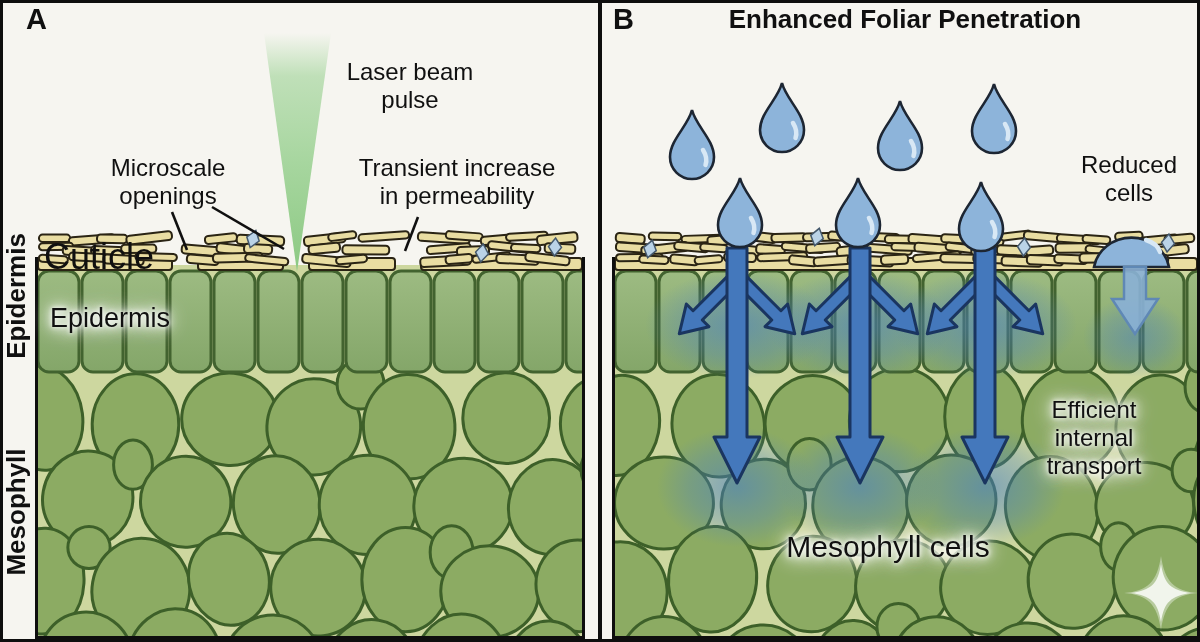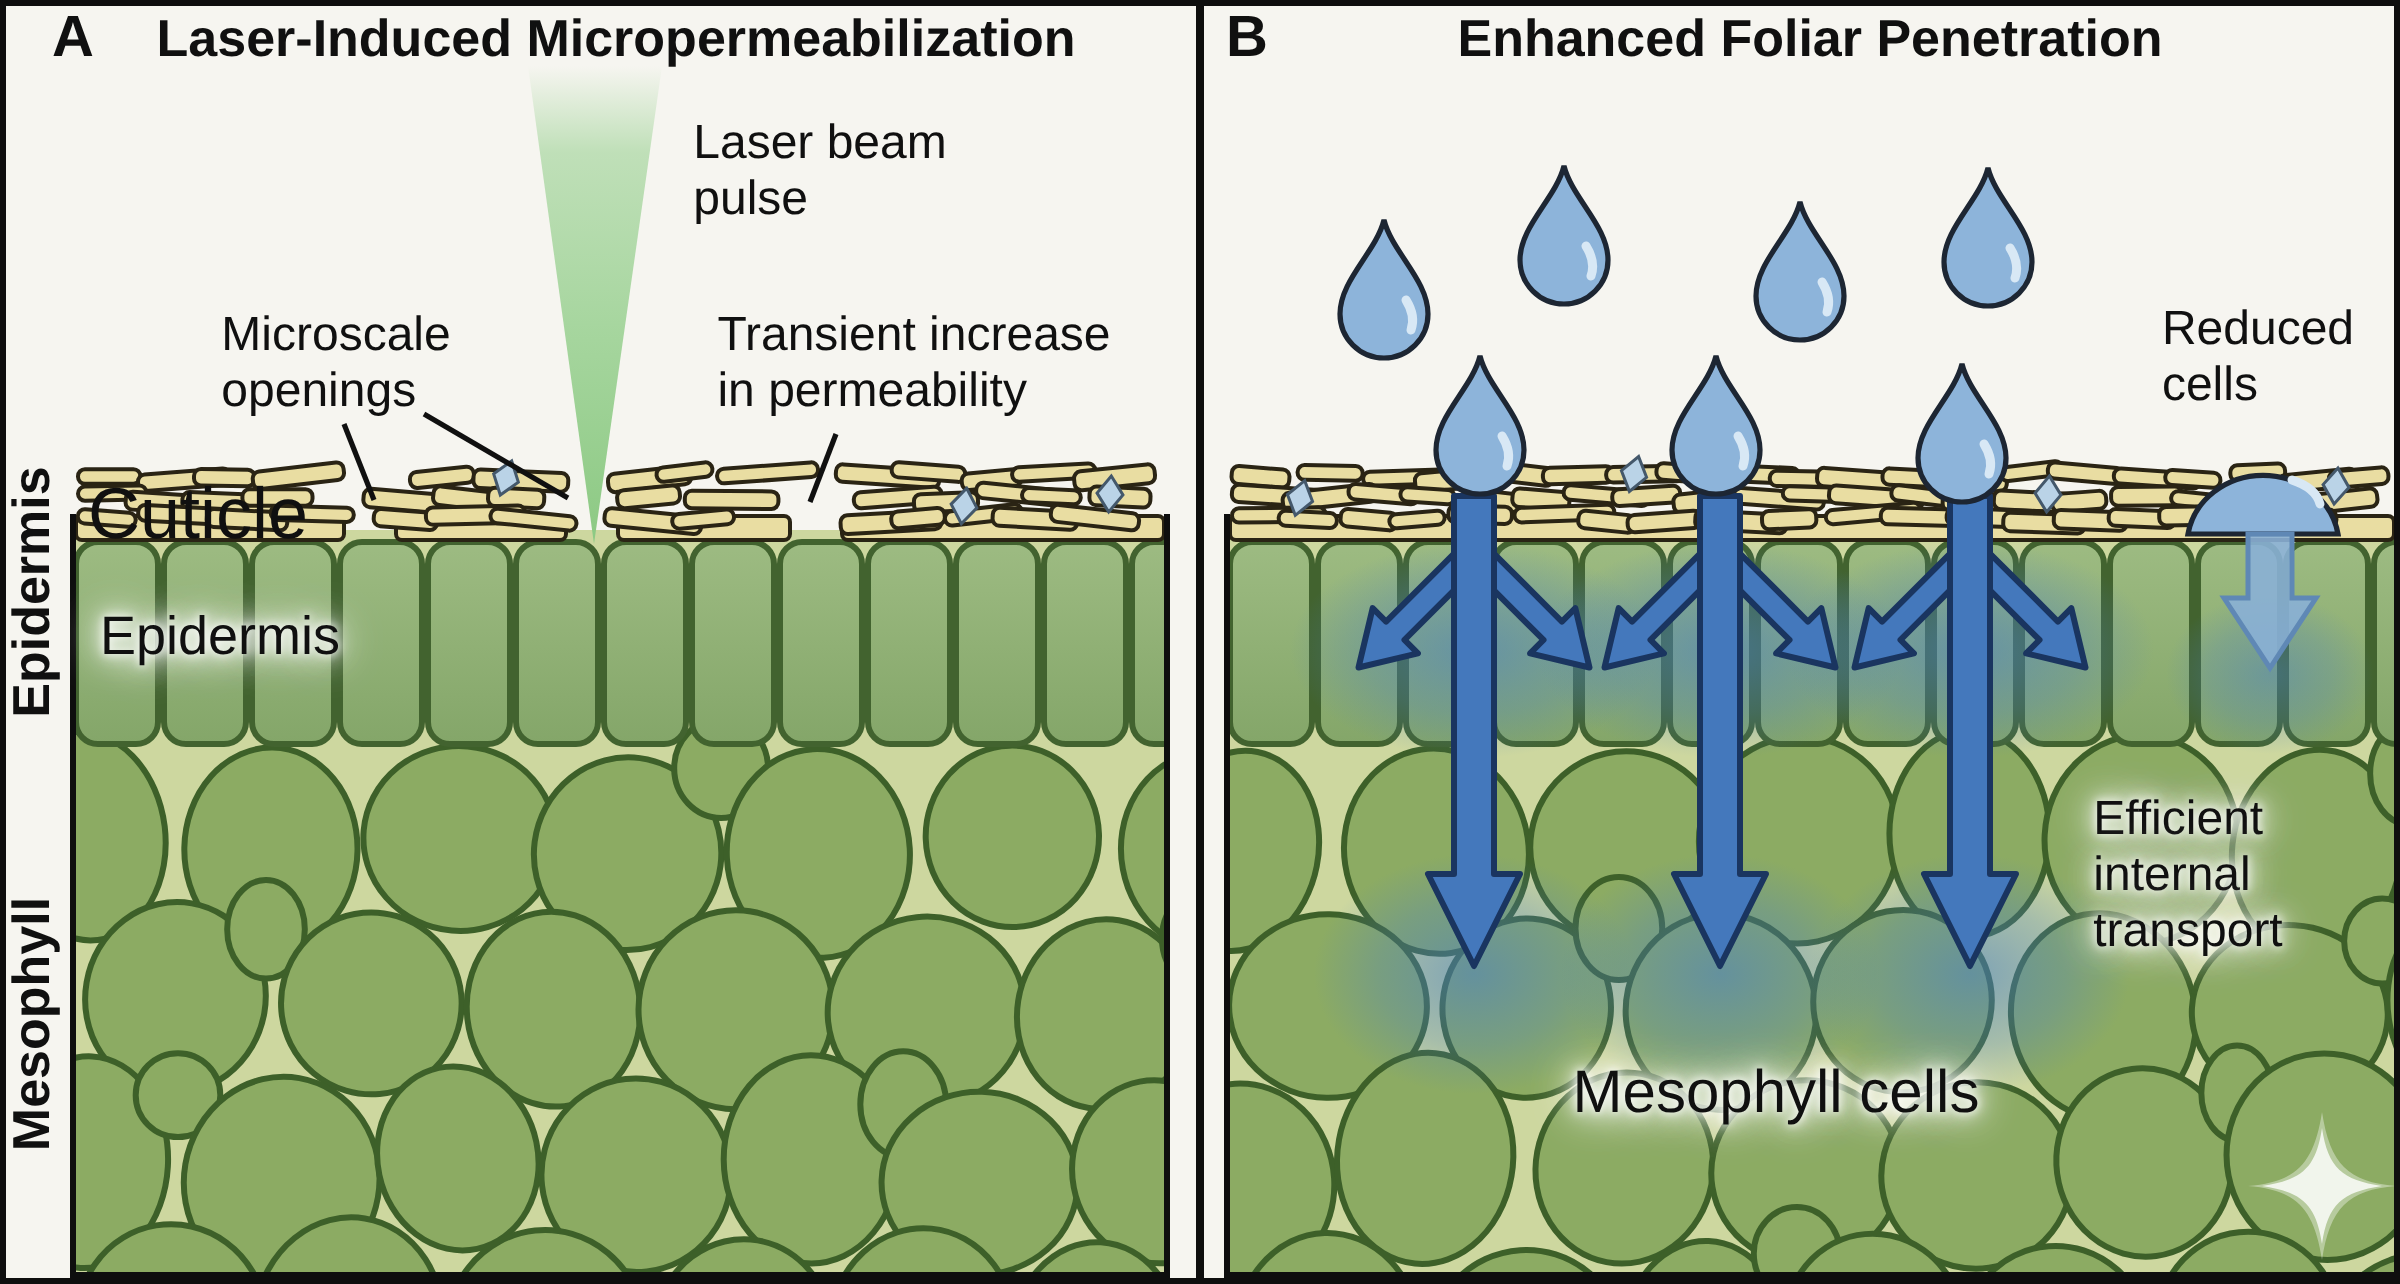--- a/index.html
+++ b/index.html
@@ -341,7 +341,6 @@
   </svg>
 
   <div class="panel-letter" style="left:26px;">A</div>
-  <div class="panel-title" style="left:48px;width:520px;">Laser-Induced Micropermeabilization</div>
   <div class="panel-letter" style="left:613px;">B</div>
   <div class="panel-title" style="left:650px;width:510px;">Enhanced Foliar Penetration</div>
 

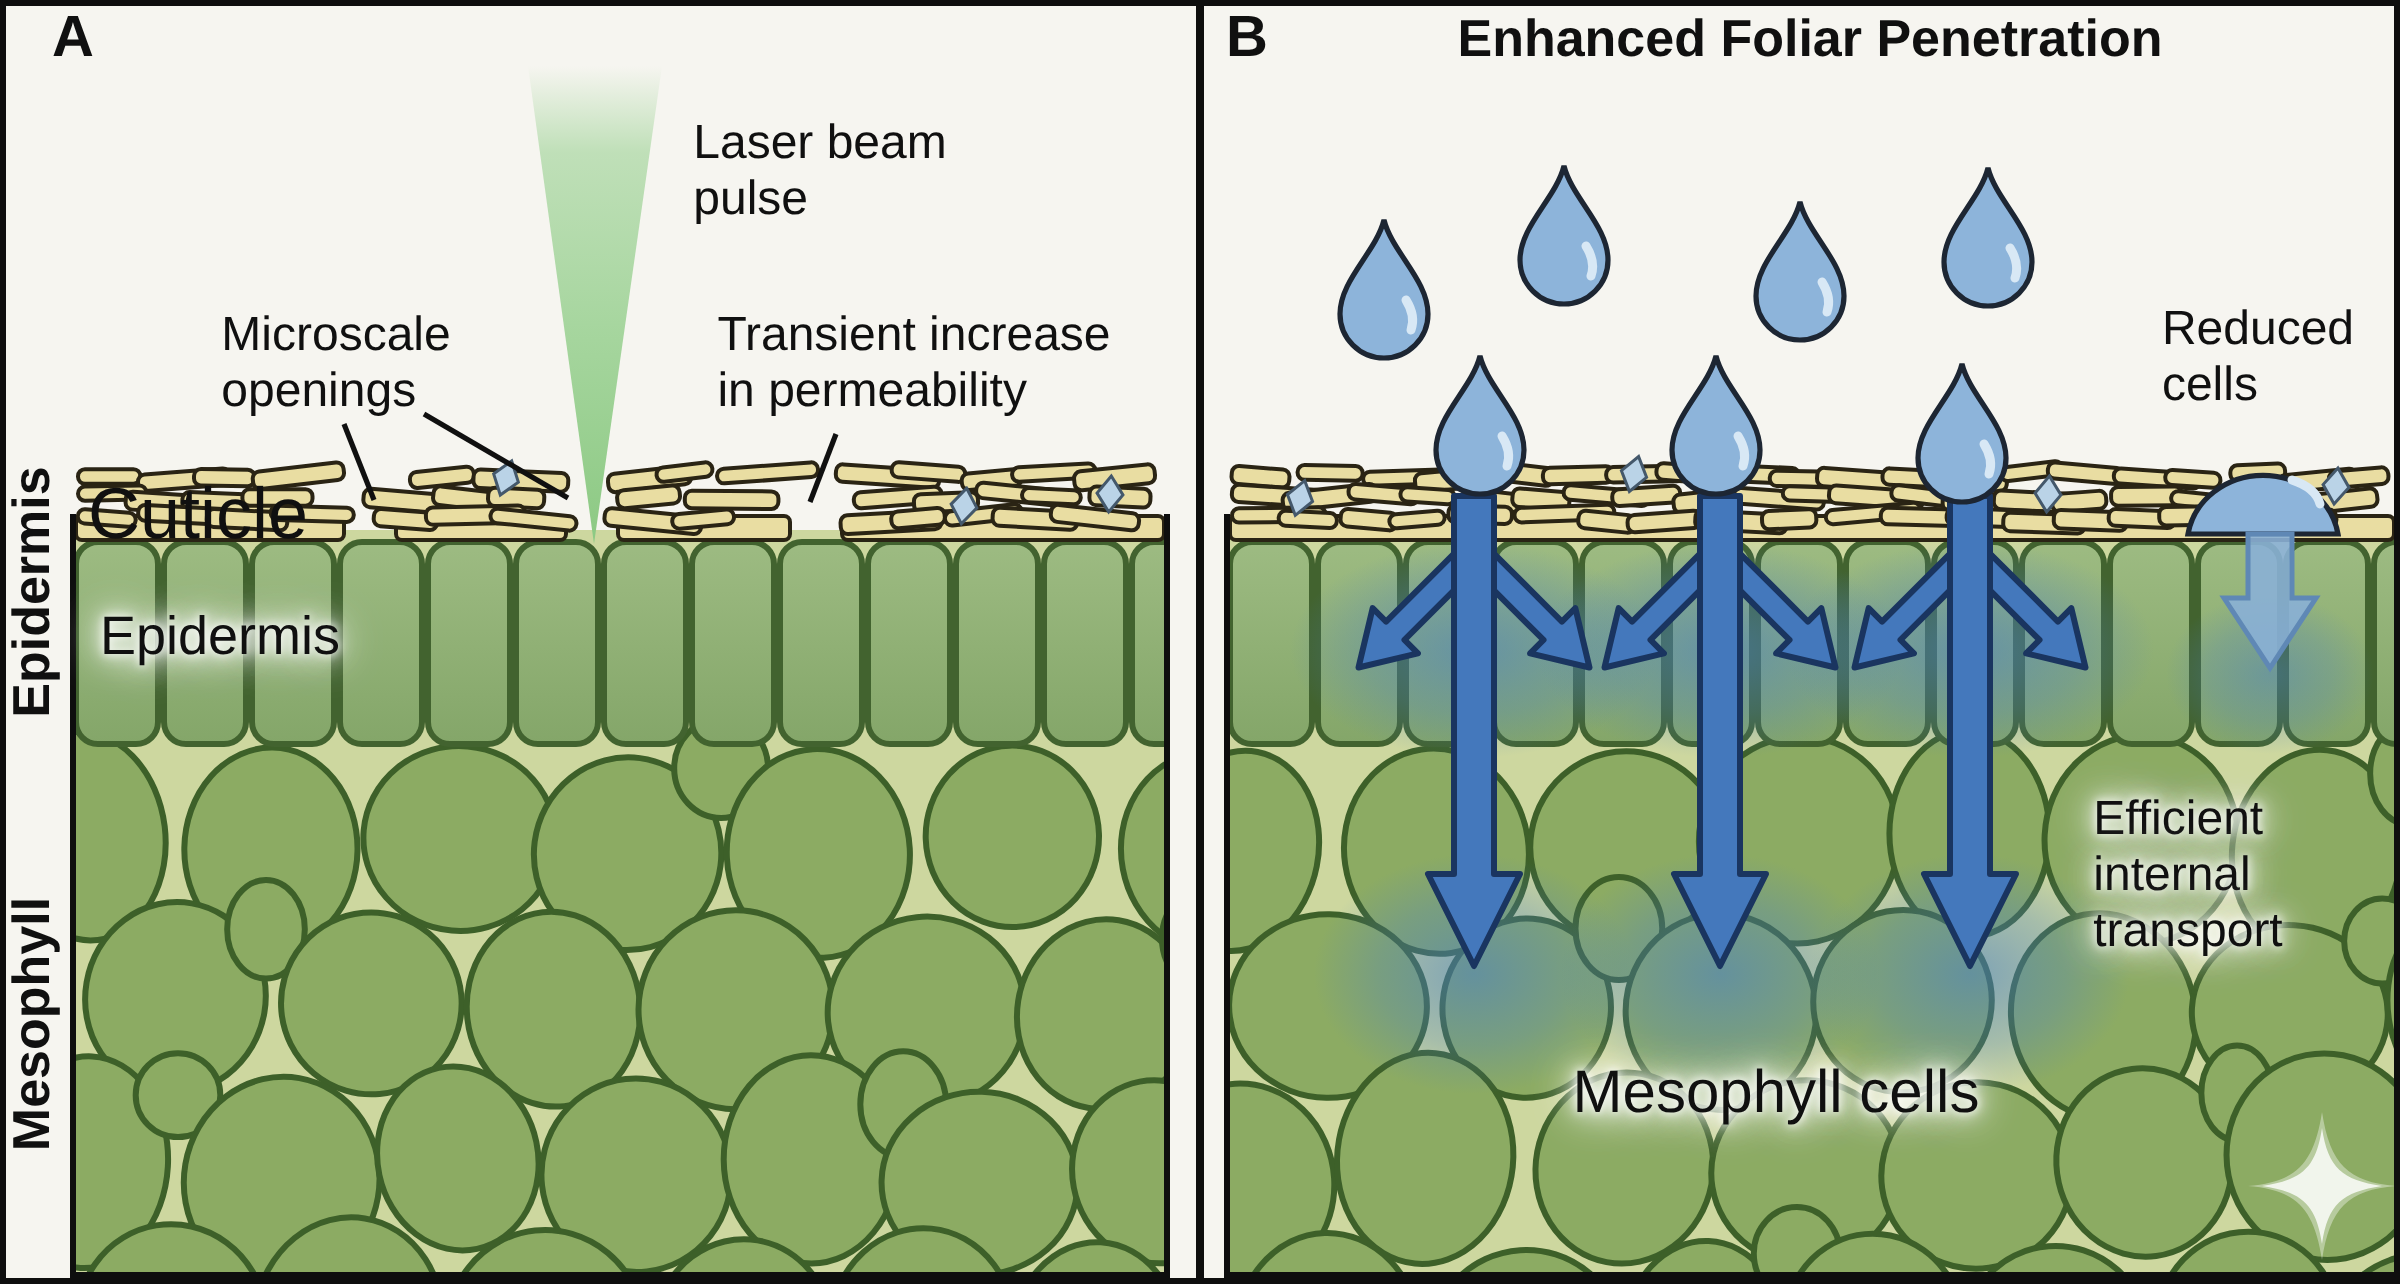--- a/index.html
+++ b/index.html
@@ -13,7 +13,7 @@
   #overlay{position:absolute;left:0;top:0;z-index:20;pointer-events:none;}
   .panel-letter{position:absolute;top:3px;font-size:29px;font-weight:bold;z-index:30;}
   .panel-title{position:absolute;top:4px;font-size:26px;font-weight:bold;text-align:center;z-index:30;}
-  .lbl{position:absolute;font-size:24px;line-height:1.17;text-align:left;
+  .lbl{position:absolute;font-size:24px;line-height:1.17;text-align:center;
        white-space:pre-line;transform:translateX(-50%);z-index:30;}
   .lbl.left{transform:none;text-align:left;}
   .glow{text-shadow:0 0 4px #fff,0 0 8px #fff,0 0 14px #fff,0 1px 20px #fff,0 0 26px #fff;}

